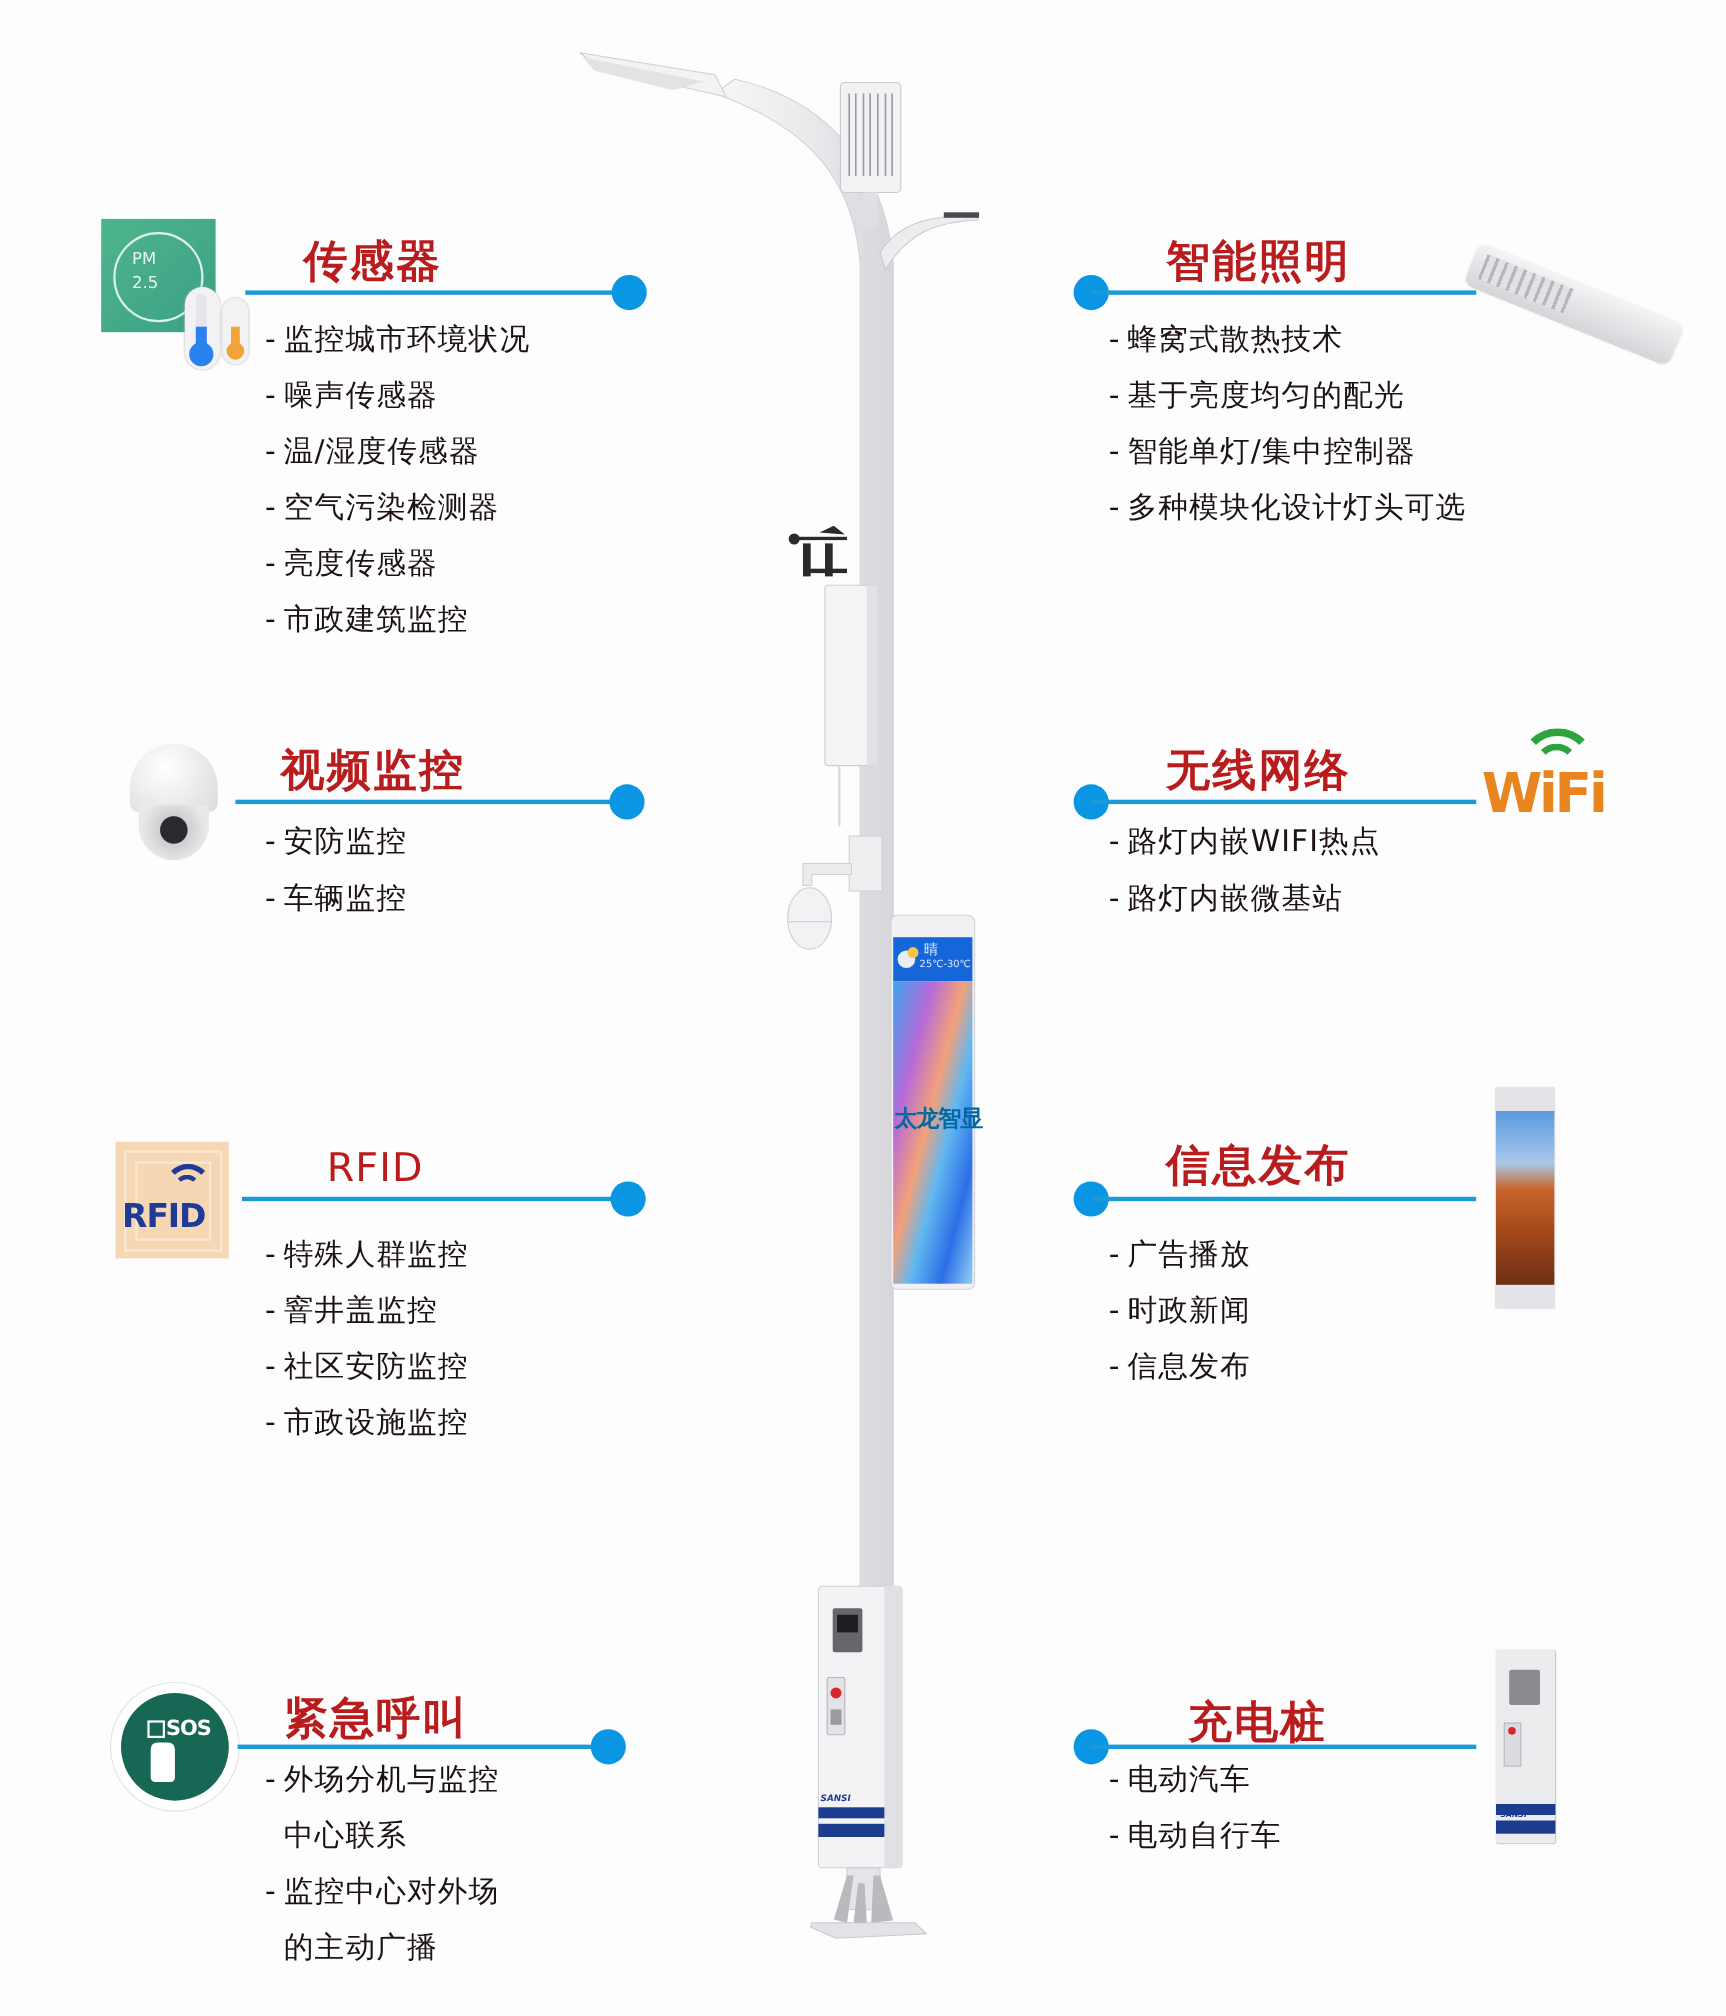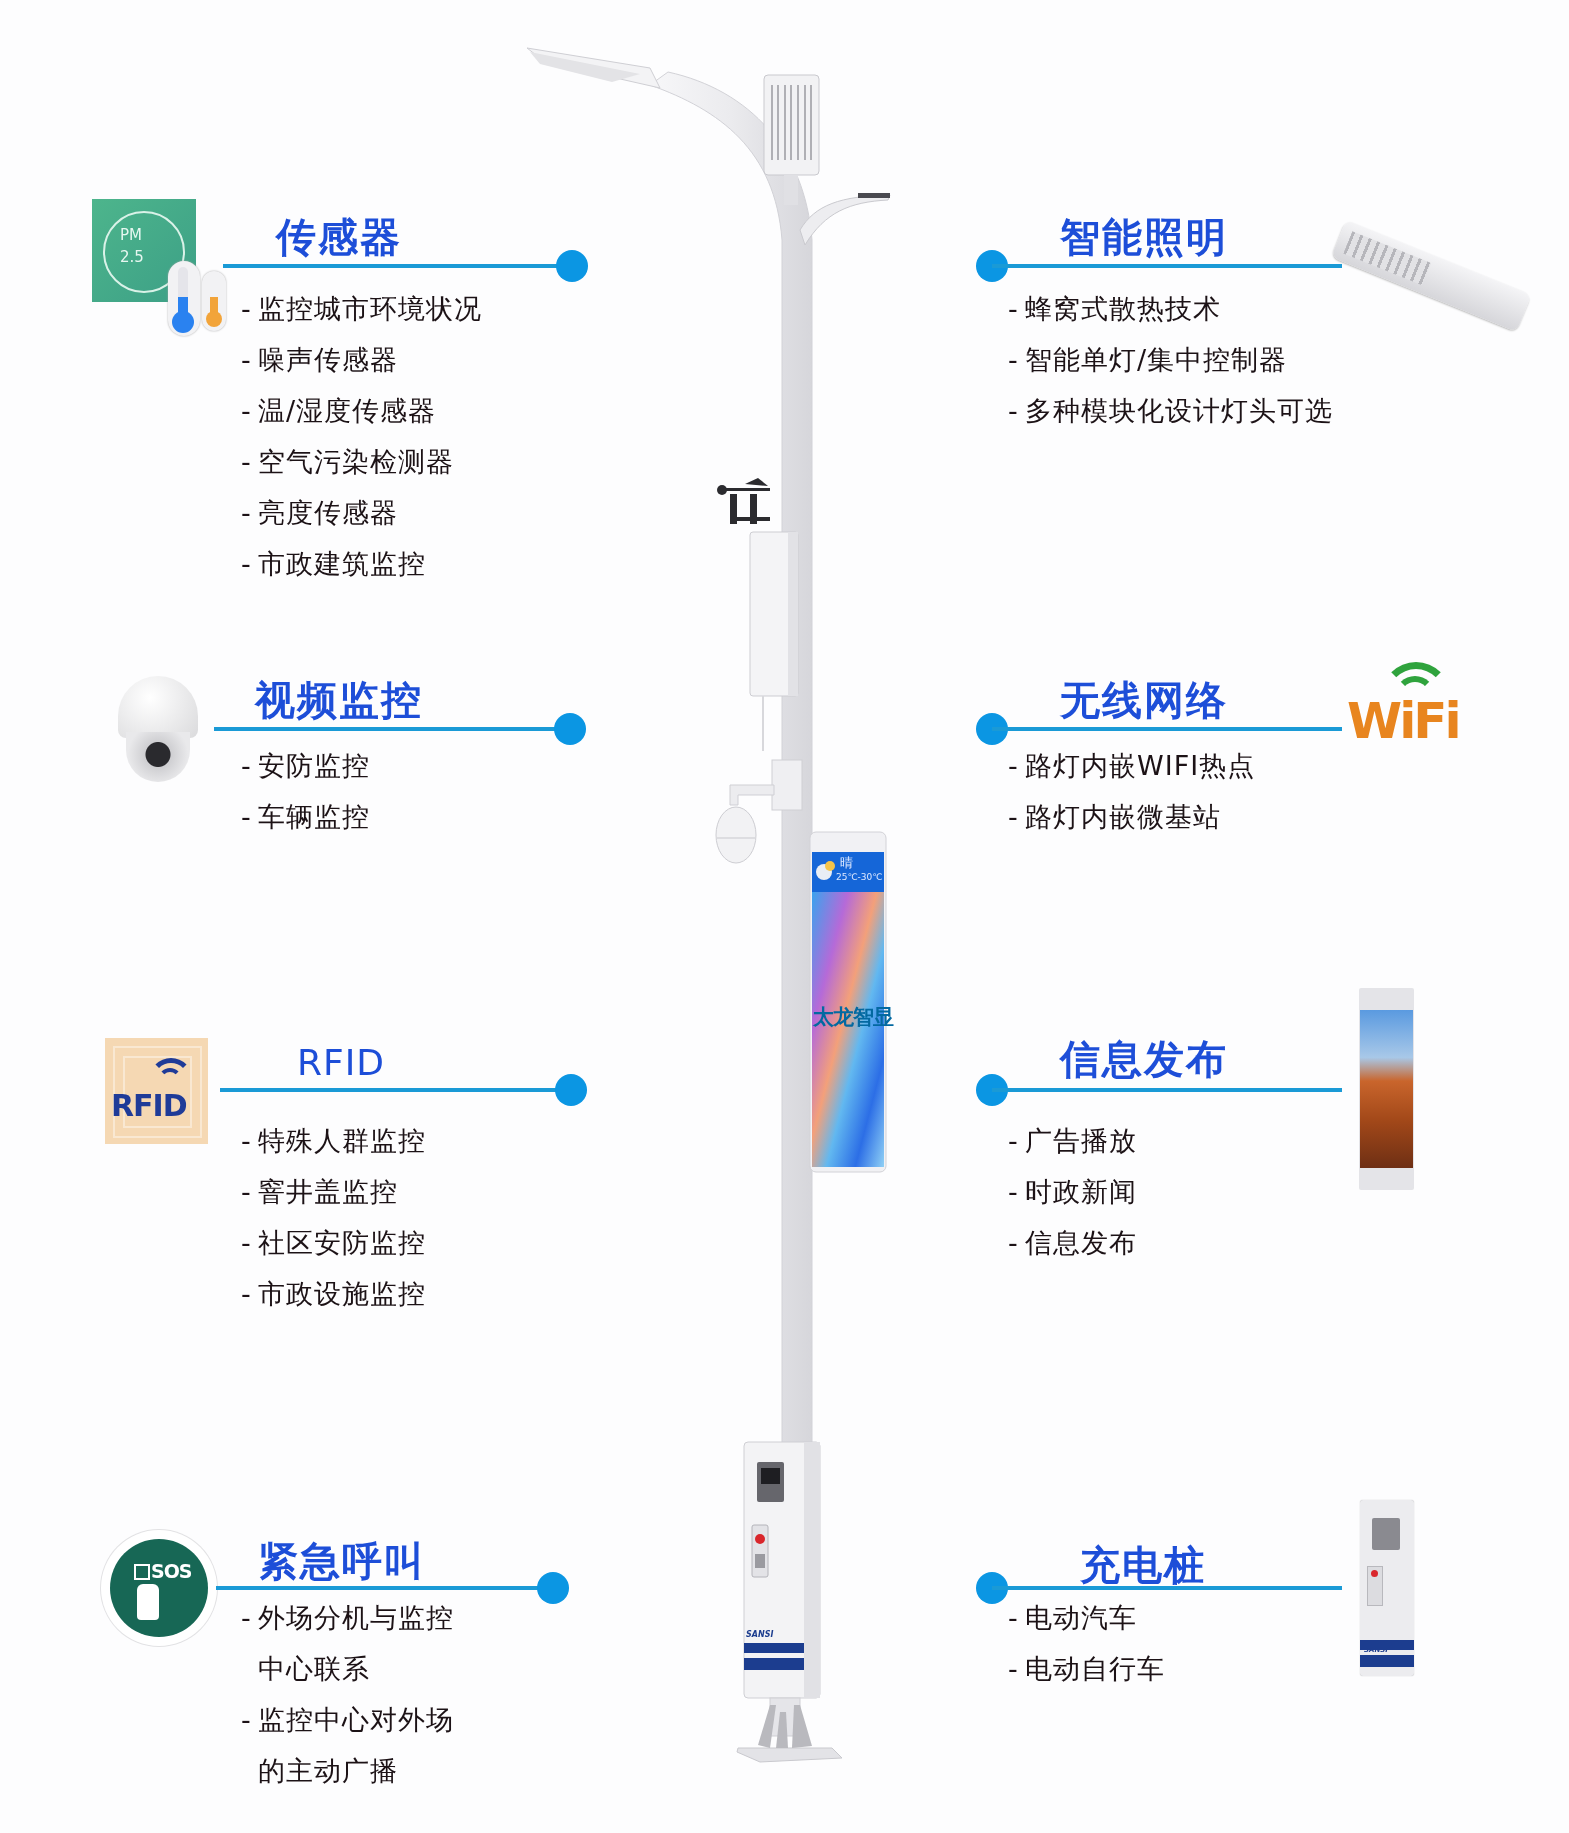--- a/index.html
+++ b/index.html
@@ -5,7 +5,7 @@
   html,body{margin:0;padding:0;background:#fdfdfe;}
   body{width:1569px;height:1833px;position:relative;overflow:hidden;font-family:"DejaVu Sans","Liberation Sans",sans-serif;color:#1a1114;}
   .abs{position:absolute;}
-  .title{position:absolute;font-size:40px;font-weight:bold;letter-spacing:2px;color:#1d4ed8;white-space:nowrap;}
+  .title{position:absolute;font-size:40px;font-weight:bold;letter-spacing:2px;color:#b91c1c;white-space:nowrap;}
   .title.latin{font-weight:normal;font-size:36px;letter-spacing:1px;}
   .hline{position:absolute;height:4px;background:#1a9ad6;}
   .dot{position:absolute;width:32px;height:32px;border-radius:50%;background:#0b96e3;}

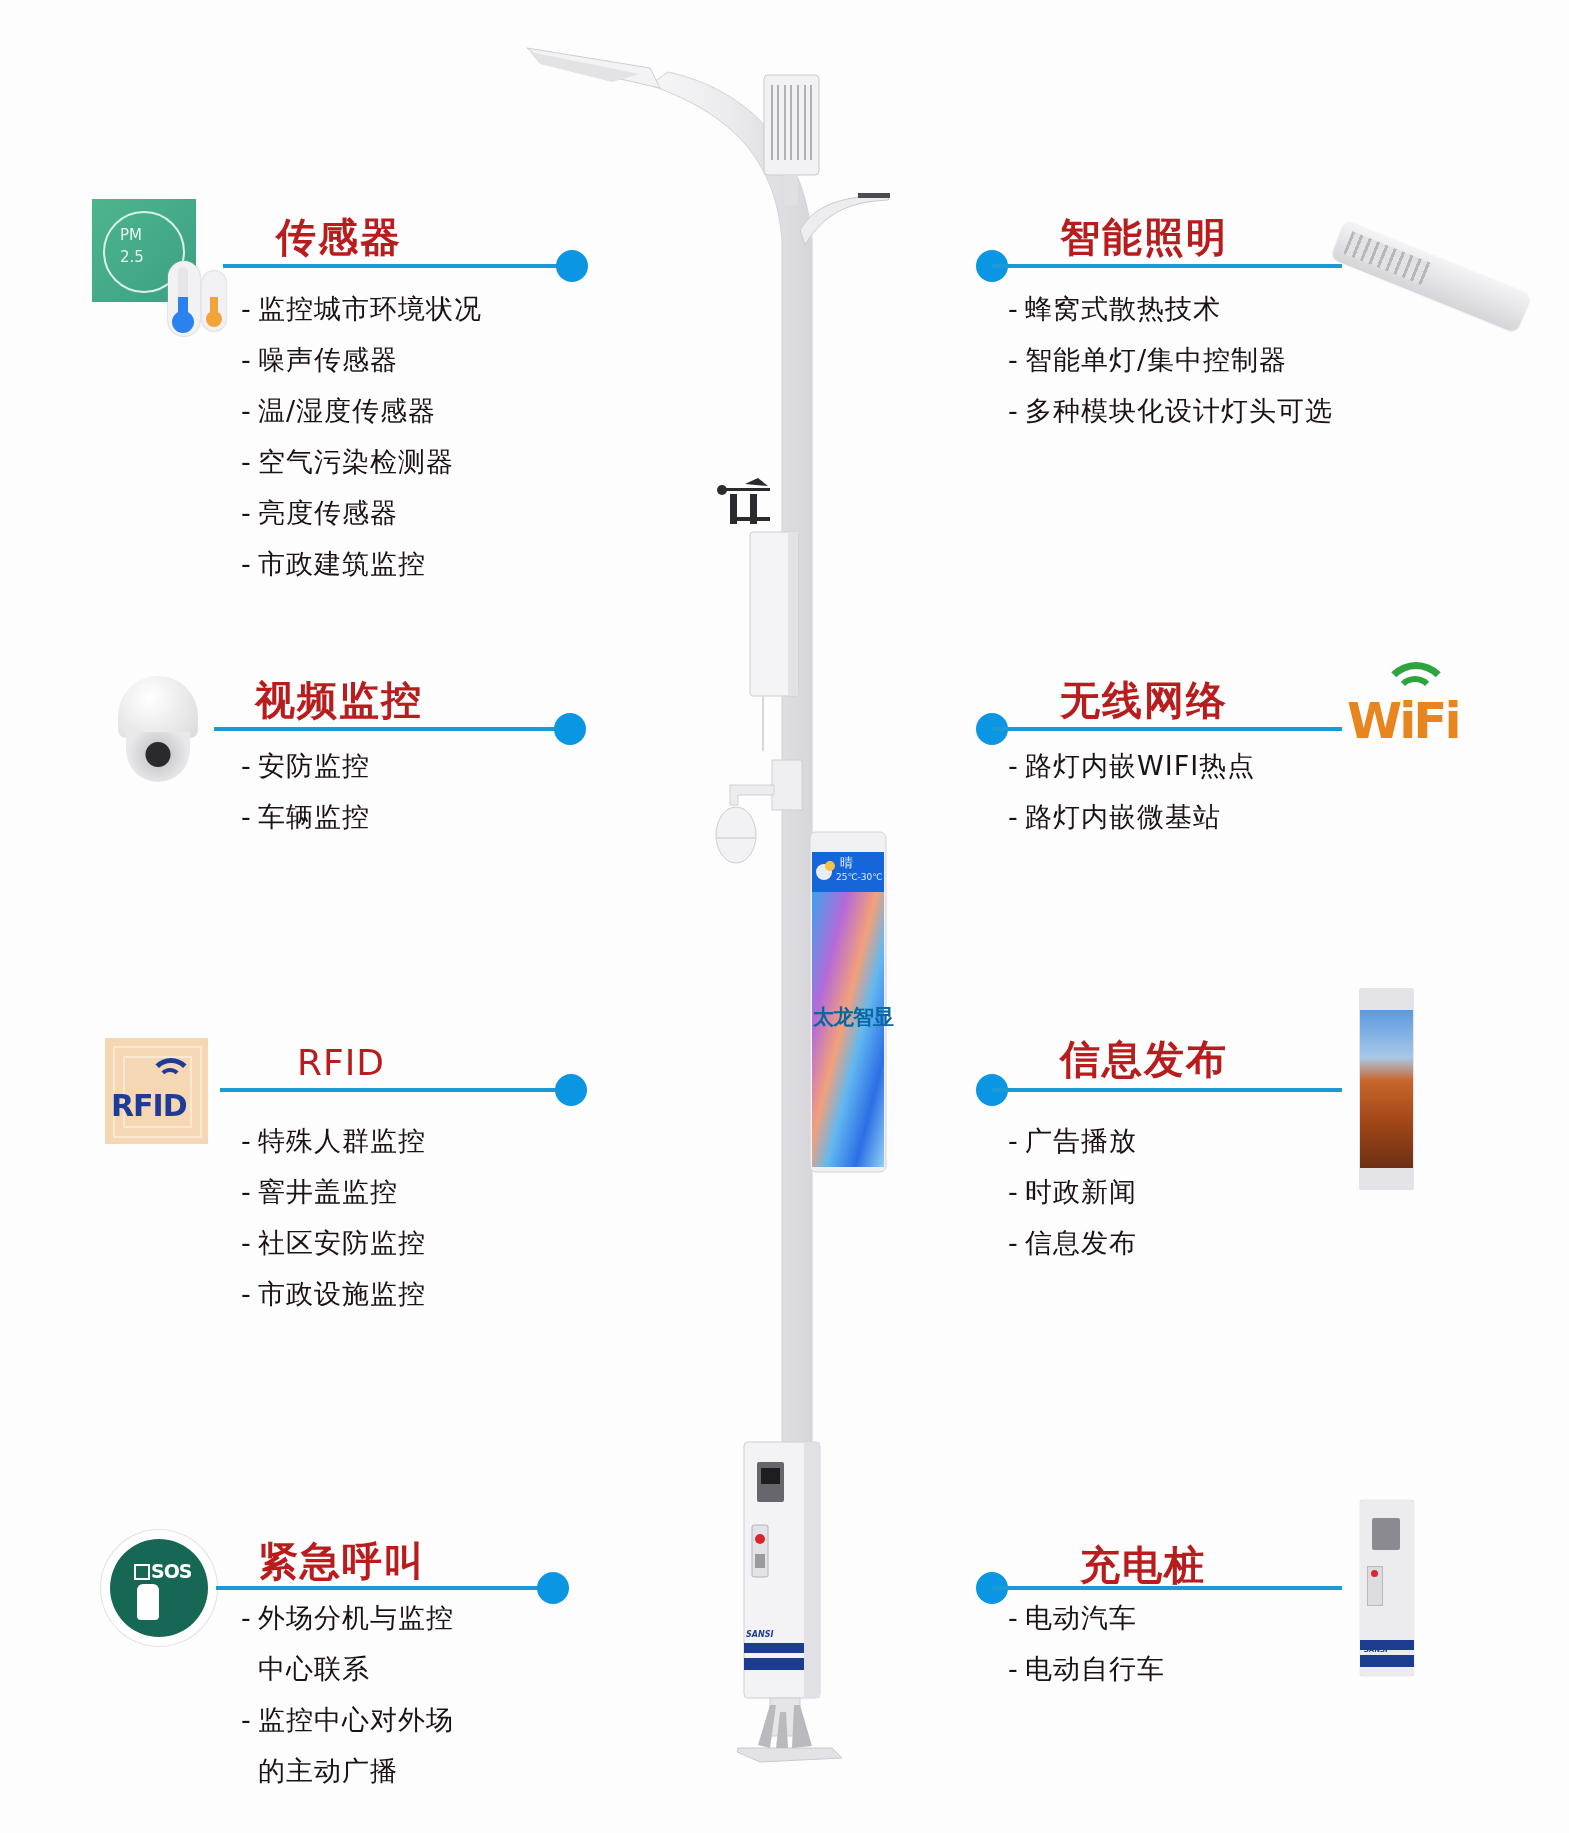--- a/index.html
+++ b/index.html
@@ -187,6 +187,7 @@
   <div class="title" style="left:1060px;top:210px;">智能照明</div>
   <ul class="items" style="left:1008px;top:283px;">
     <li><span class="dash">-</span><span>蜂窝式散热技术</span></li>
+    <li><span class="dash">-</span><span>基于亮度均匀的配光</span></li>
     <li><span class="dash">-</span><span>智能单灯/集中控制器</span></li>
     <li><span class="dash">-</span><span>多种模块化设计灯头可选</span></li>
   </ul>

